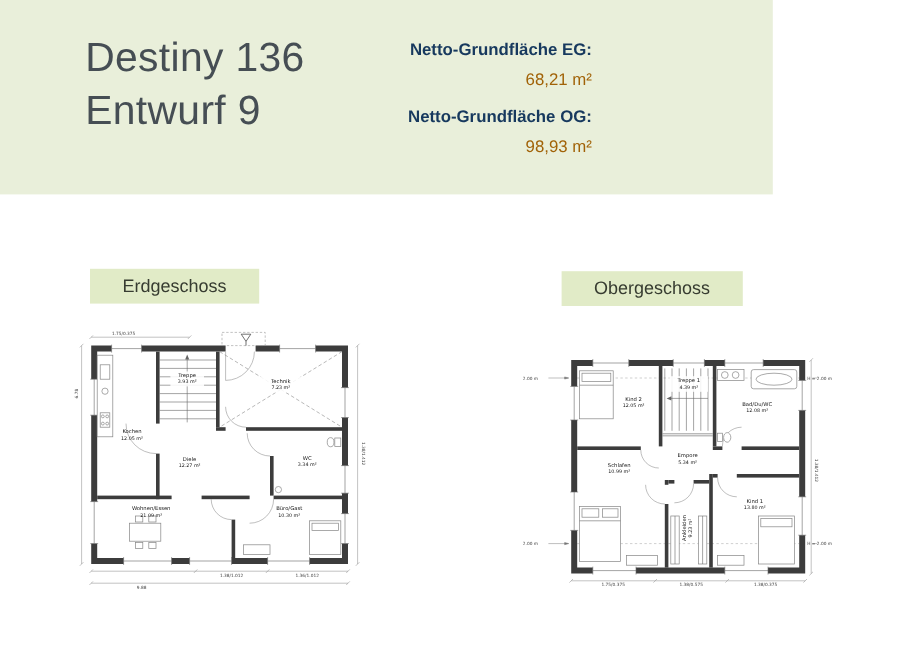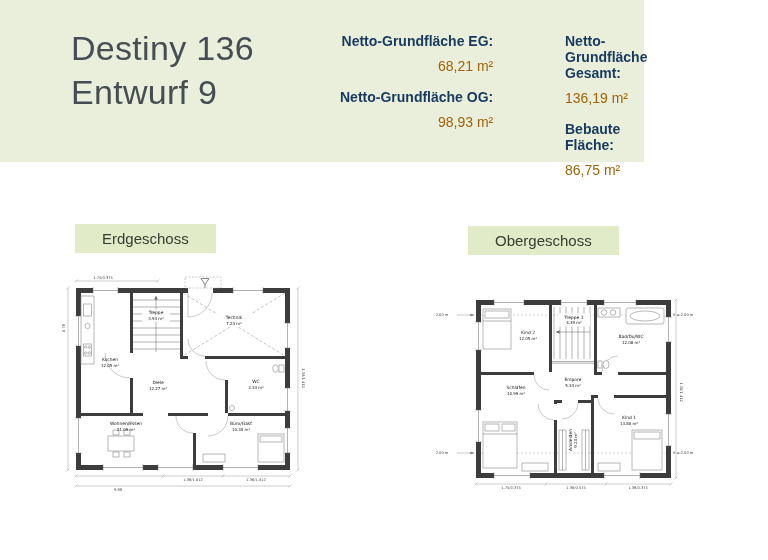--- a/index.html
+++ b/index.html
@@ -48,16 +48,6 @@
       <div class="stat">
         <div class="stat-label">Netto-Grundfläche OG:</div>
         <div class="stat-value">98,93 m²</div>
-      </div>
-    </div>
-    <div class="stats-col stats-col-2">
-      <div class="stat">
-        <div class="stat-label">Netto-Grundfläche Gesamt:</div>
-        <div class="stat-value">136,19 m²</div>
-      </div>
-      <div class="stat">
-        <div class="stat-label">Bebaute Fläche:</div>
-        <div class="stat-value">86,75 m²</div>
       </div>
     </div>
   </header>

